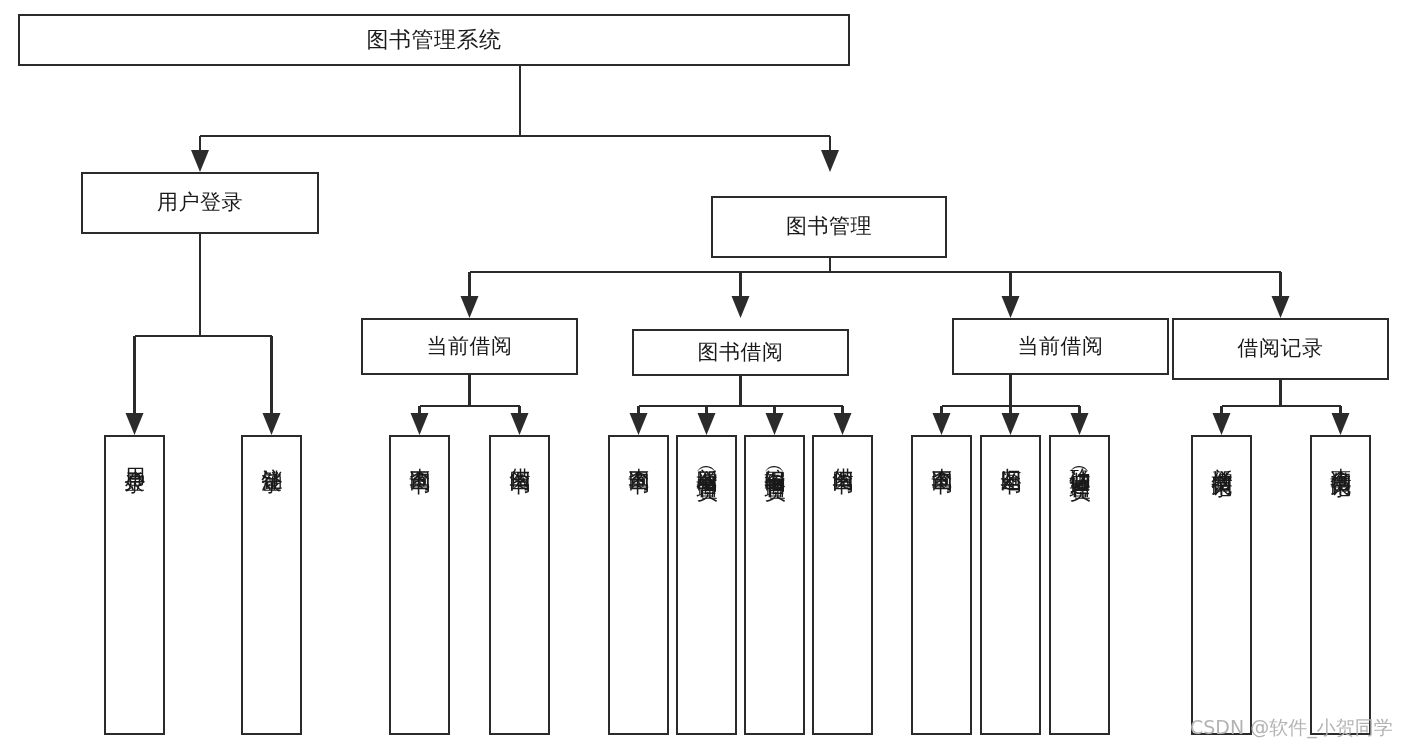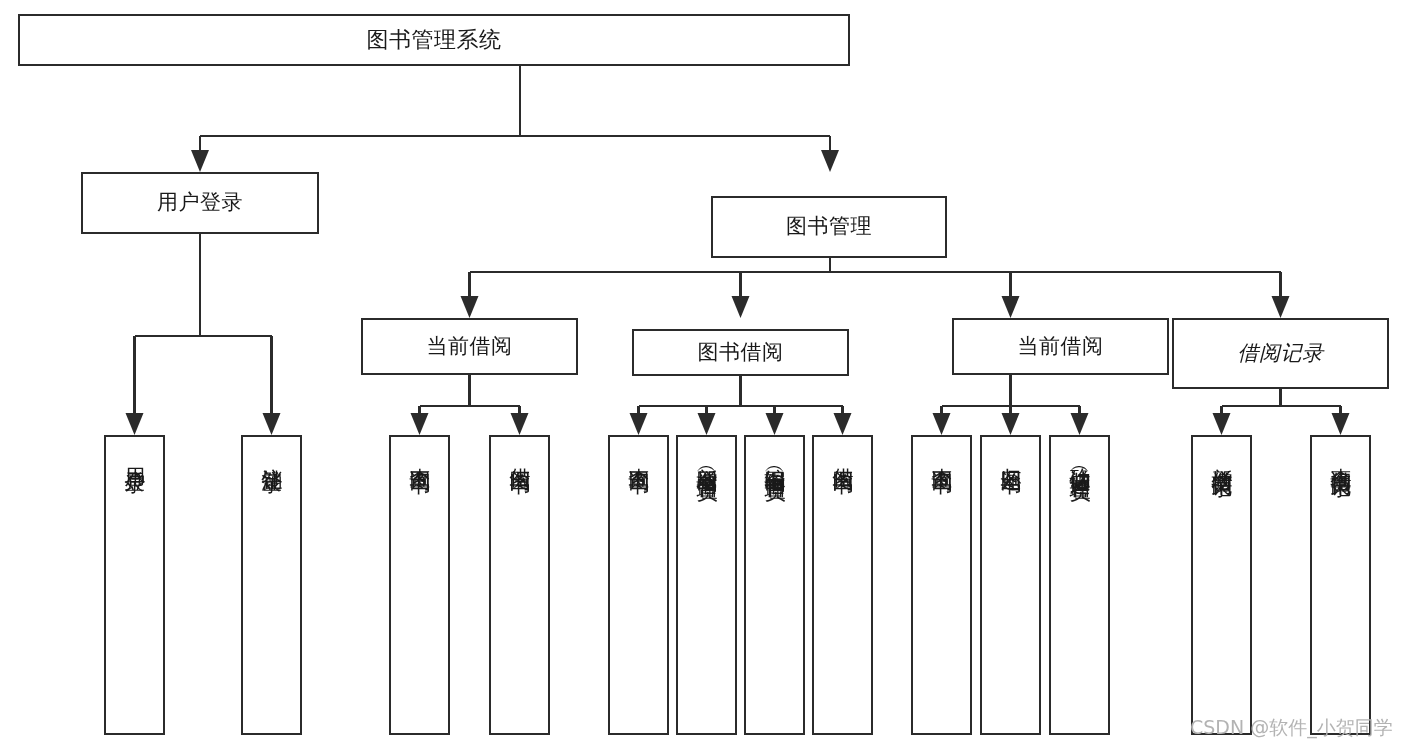--- a/index.html
+++ b/index.html
@@ -149,7 +149,7 @@
       <div class="node-box horizontal" style="left: 952px; top: 318px; width: 217px; height: 57px; border-color: rgb(43, 43, 43);">
         <span class="node-label" style="color: rgb(26, 26, 26);">当前借阅</span>
       </div>
-      <div class="node-box horizontal" style="left: 1172px; top: 318px; width: 217px; height: 71px; border-color: rgb(43, 43, 43); font-style: italic;">
+      <div class="node-box horizontal" style="left: 1172px; top: 318px; width: 217px; height: 62px; border-color: rgb(43, 43, 43);">
         <span class="node-label" style="color: rgb(26, 26, 26);">借阅记录</span>
       </div>
       <div class="node-box vertical" style="left: 104px; top: 435px; width: 61px; height: 300px; border-color: rgb(43, 43, 43);">

